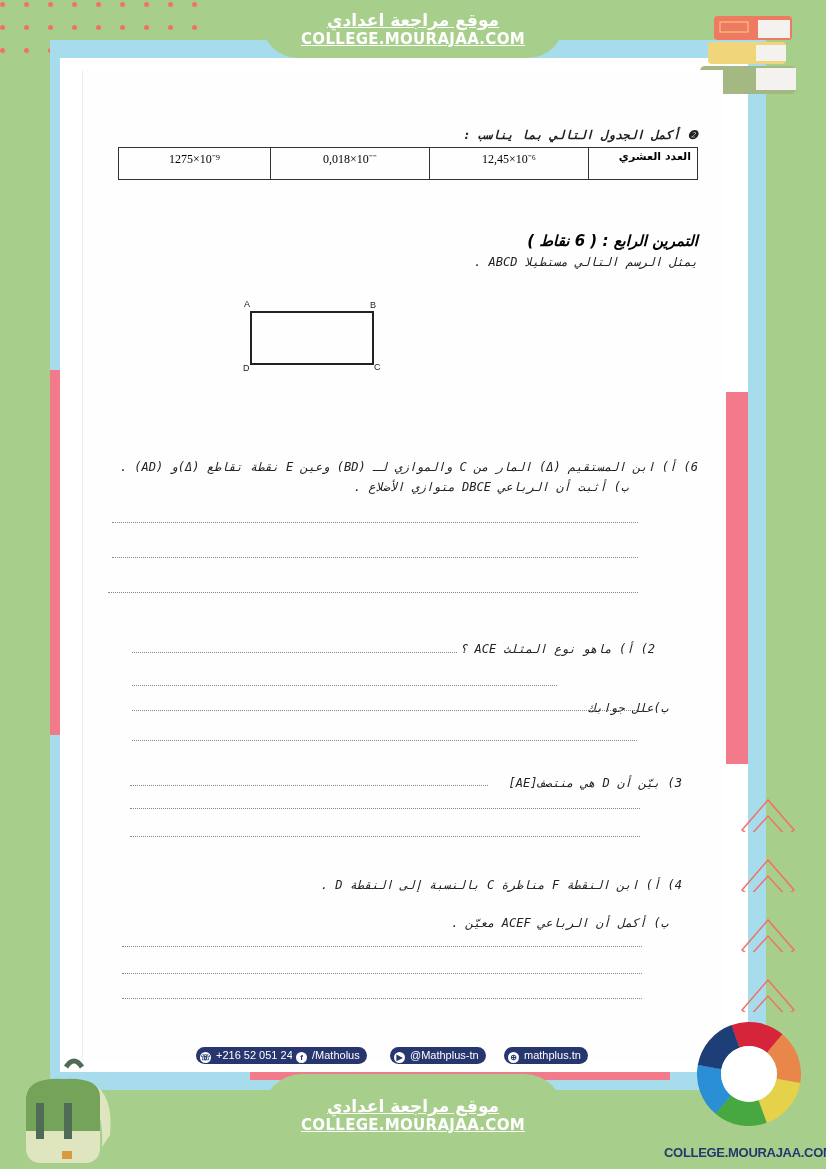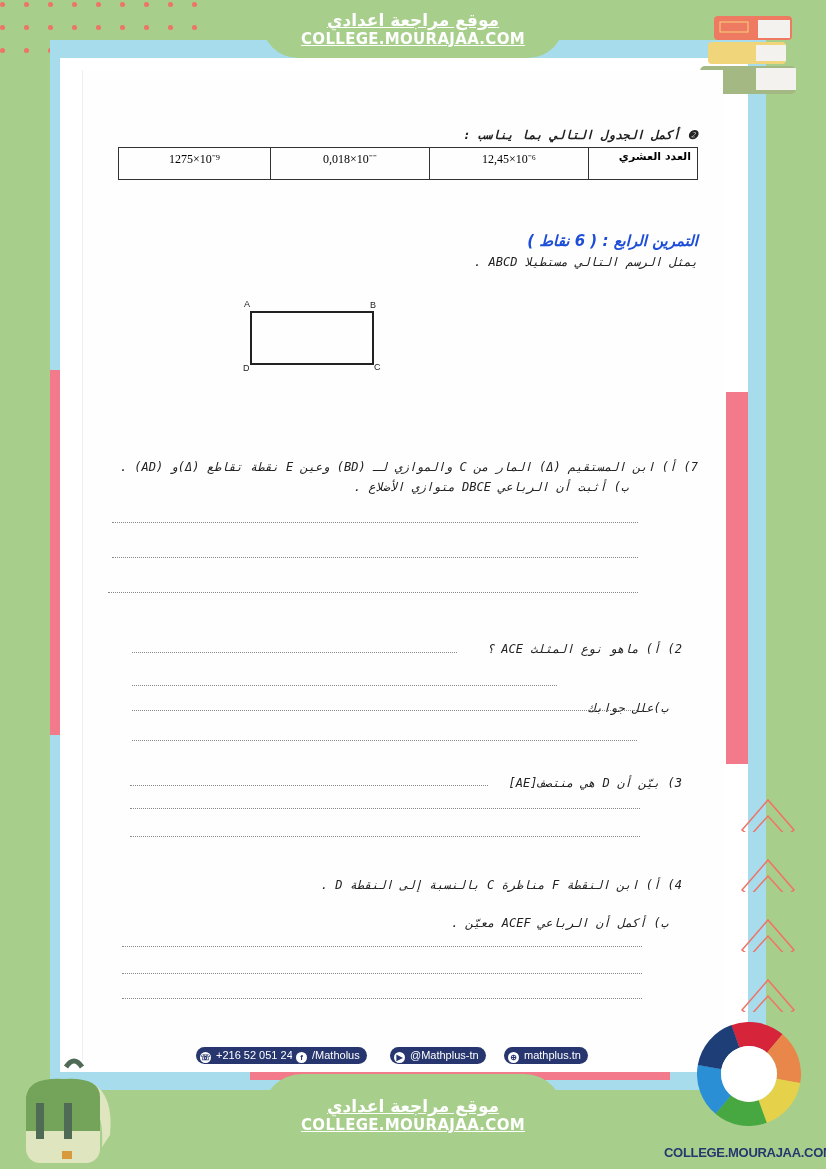--- a/index.html
+++ b/index.html
@@ -99,7 +99,7 @@
 </tbody>
   </table>
 
-<div class="abs rtl" style="left:420px;top:232px;width:278px;text-align:right;font-weight:bold;font-size:15px;color:#1d4ed8">التمرين الرابع : ( 6 نقاط )</div>
+<div class="abs rtl" style="left:420px;top:232px;width:278px;text-align:right;font-weight:bold;font-size:15px;color:#000000">التمرين الرابع : ( 6 نقاط )</div>
 <div class="abs txt rtl" style="left:400px;top:255px;width:298px;text-align:right">يمثل الرسم التالي مستطيلا ABCD .</div>
 
 <div class="rect"></div>

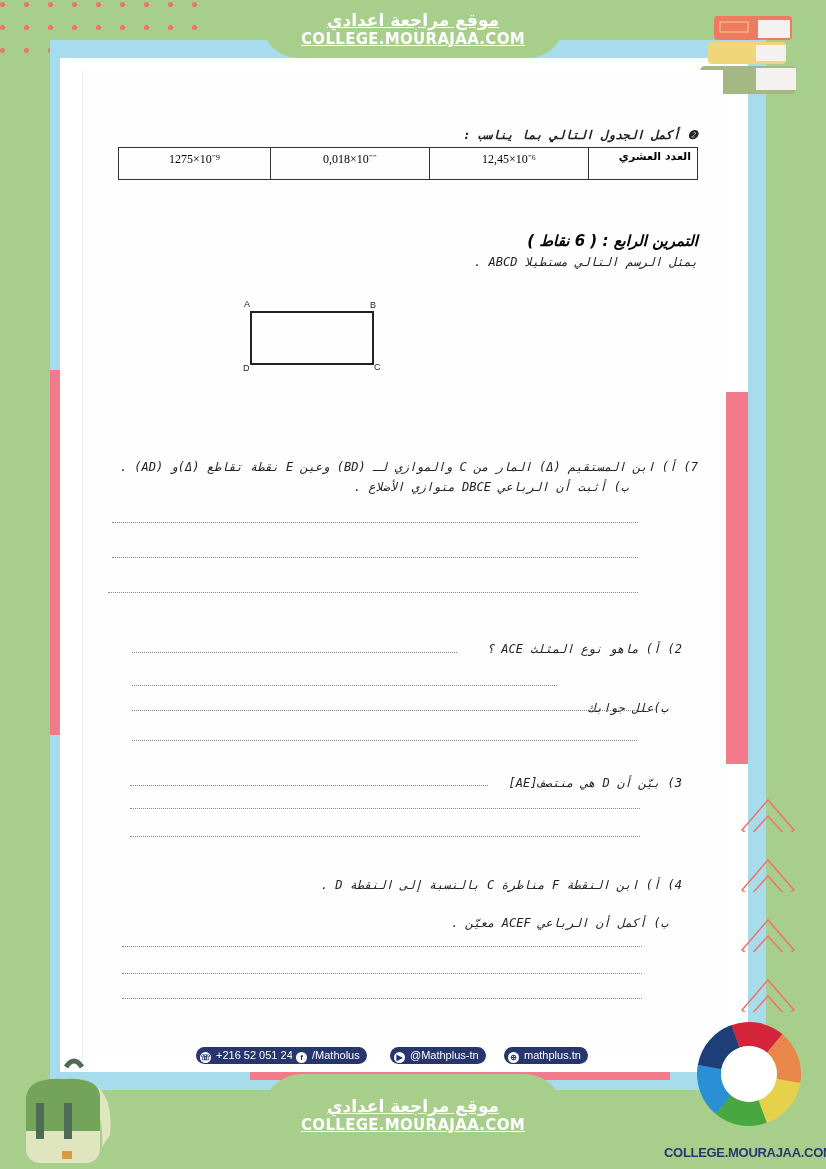--- a/index.html
+++ b/index.html
@@ -108,7 +108,7 @@
 <span class="pt" style="left:374px;top:362px">C</span>
 <span class="pt" style="left:243px;top:363px">D</span>
 
-<div class="abs txt rtl" style="left:90px;top:460px;width:608px;text-align:right">7) أ) ابن المستقيم (Δ) المار من C والموازي لـ (BD) وعين E نقطة تقاطع (Δ)و (AD) .</div>
+<div class="abs txt rtl" style="left:90px;top:460px;width:608px;text-align:right">6) أ) ابن المستقيم (Δ) المار من C والموازي لـ (BD) وعين E نقطة تقاطع (Δ)و (AD) .</div>
 <div class="abs txt rtl" style="left:300px;top:480px;width:382px;text-align:center">ب) أثبت أن الرباعي DBCE متوازي الأضلاع .</div>
 <div class="dotline" style="left:112px;top:522px;width:526px"></div>
 <div class="dotline" style="left:112px;top:557px;width:526px"></div>

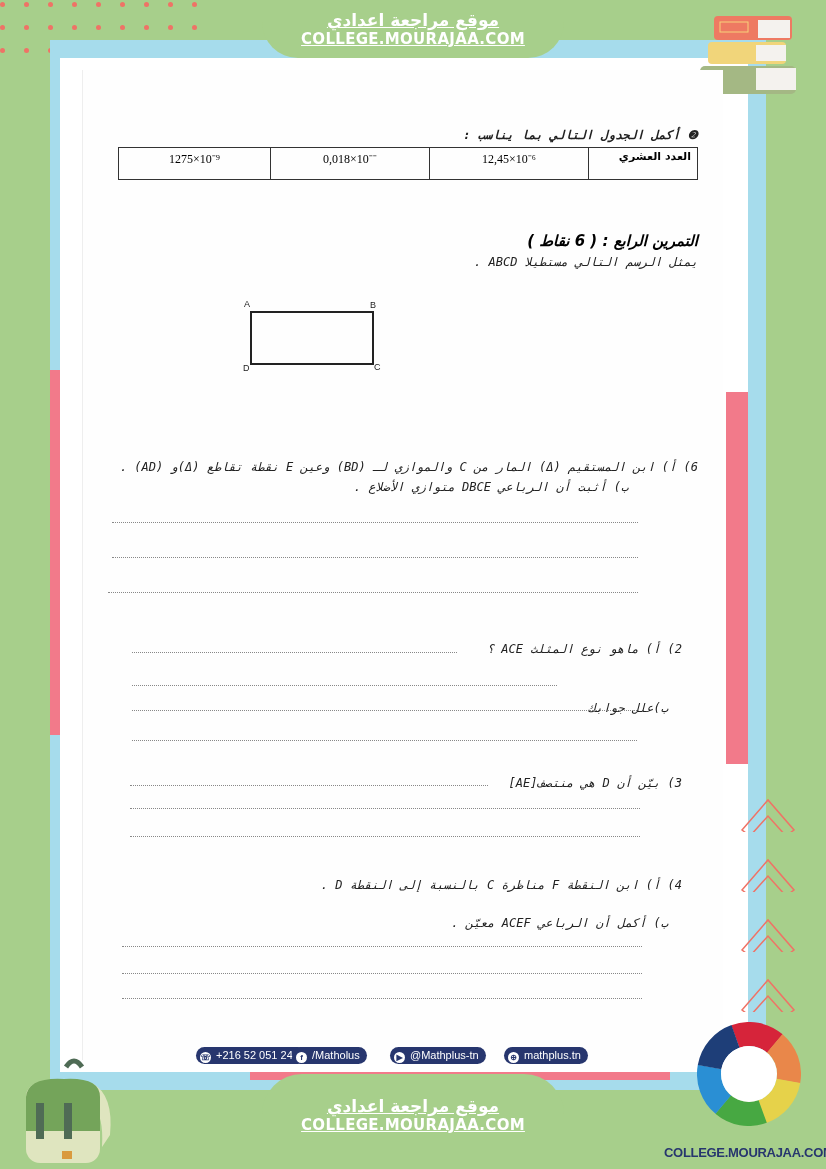--- a/index.html
+++ b/index.html
@@ -114,7 +114,7 @@
 <div class="dotline" style="left:112px;top:557px;width:526px"></div>
 <div class="dotline" style="left:108px;top:592px;width:530px"></div>
 
-<div class="abs txt rtl" style="left:460px;top:642px;width:222px;text-align:right">2) أ) ماهو نوع المثلث ACE ؟</div>
+<div class="abs txt rtl" style="left:460px;top:642px;width:222px;text-align:left">2) أ) ماهو نوع المثلث ACE ؟</div>
 <div class="dotline" style="left:132px;top:652px;width:325px"></div>
 <div class="abs txt rtl" style="left:560px;top:701px;width:108px;text-align:right">ب)علل جوابك</div>
 <div class="dotline" style="left:132px;top:685px;width:425px"></div>

